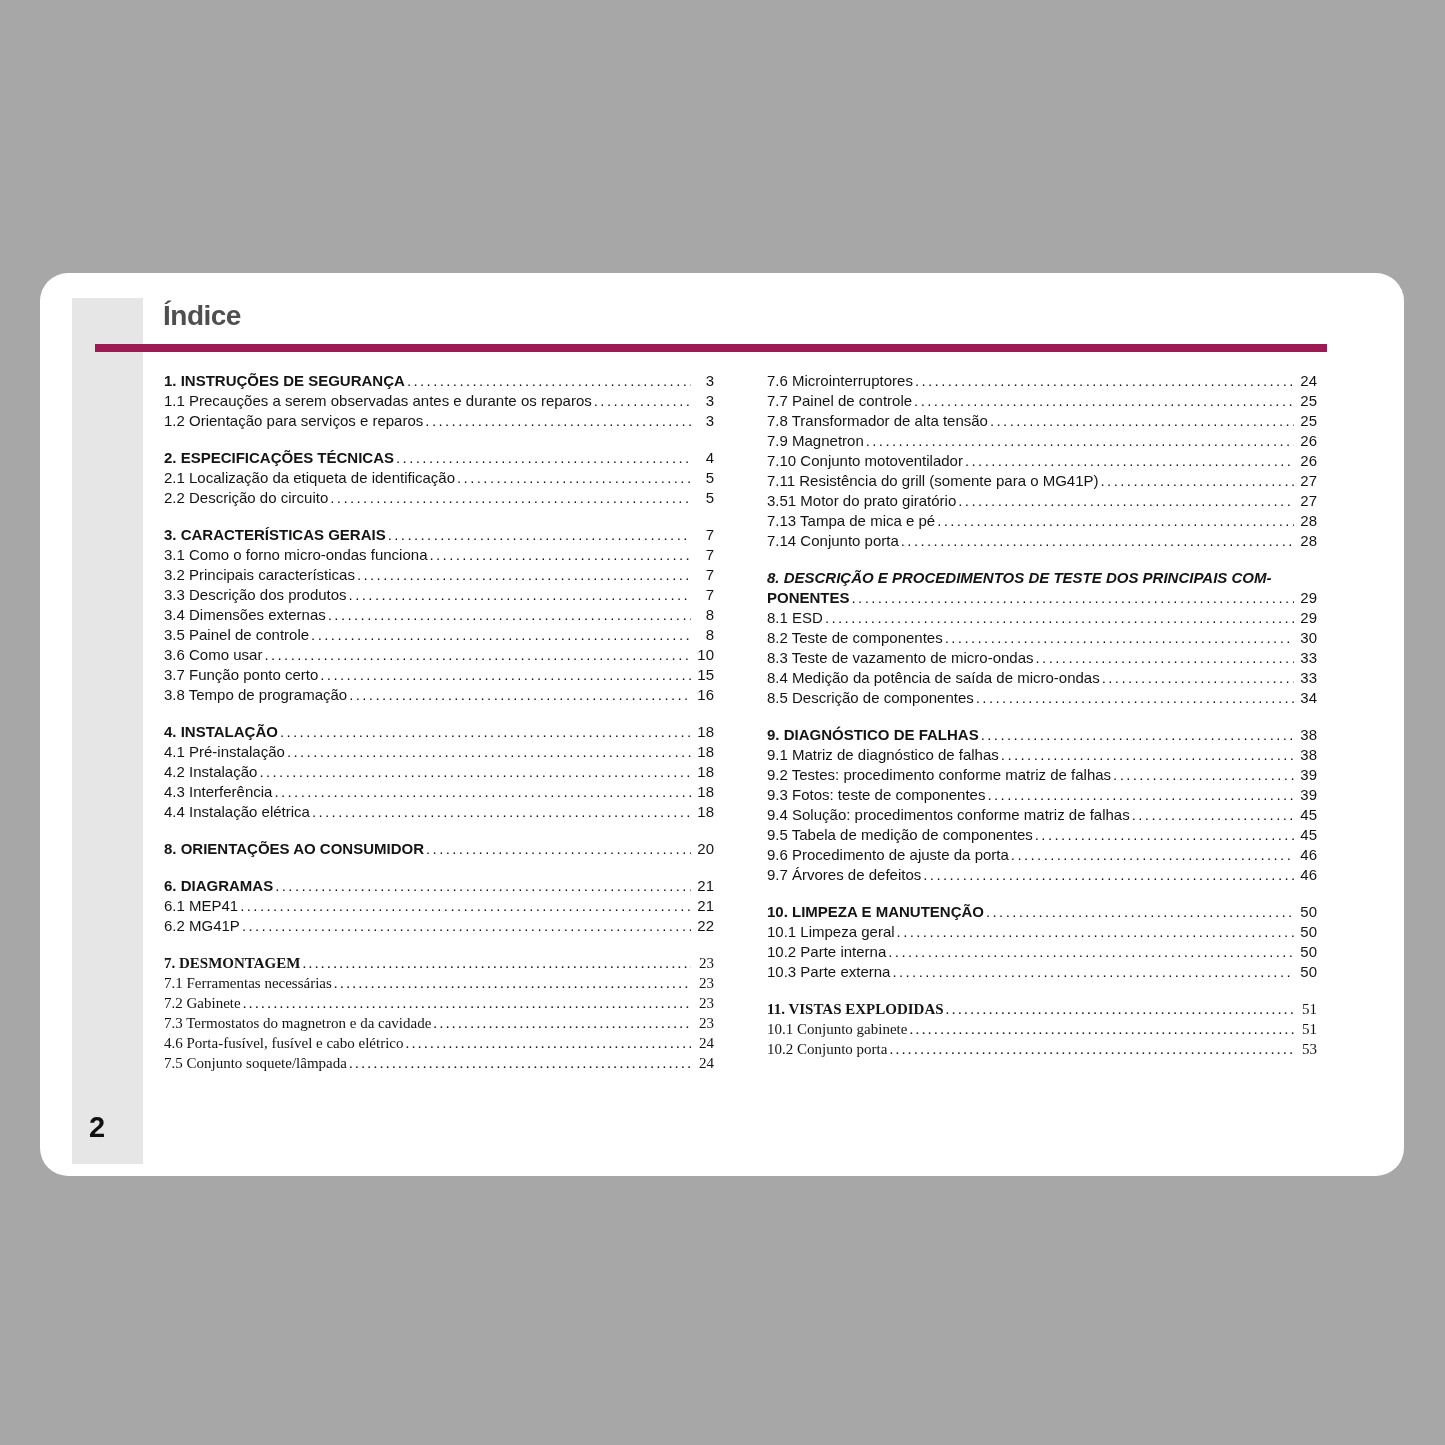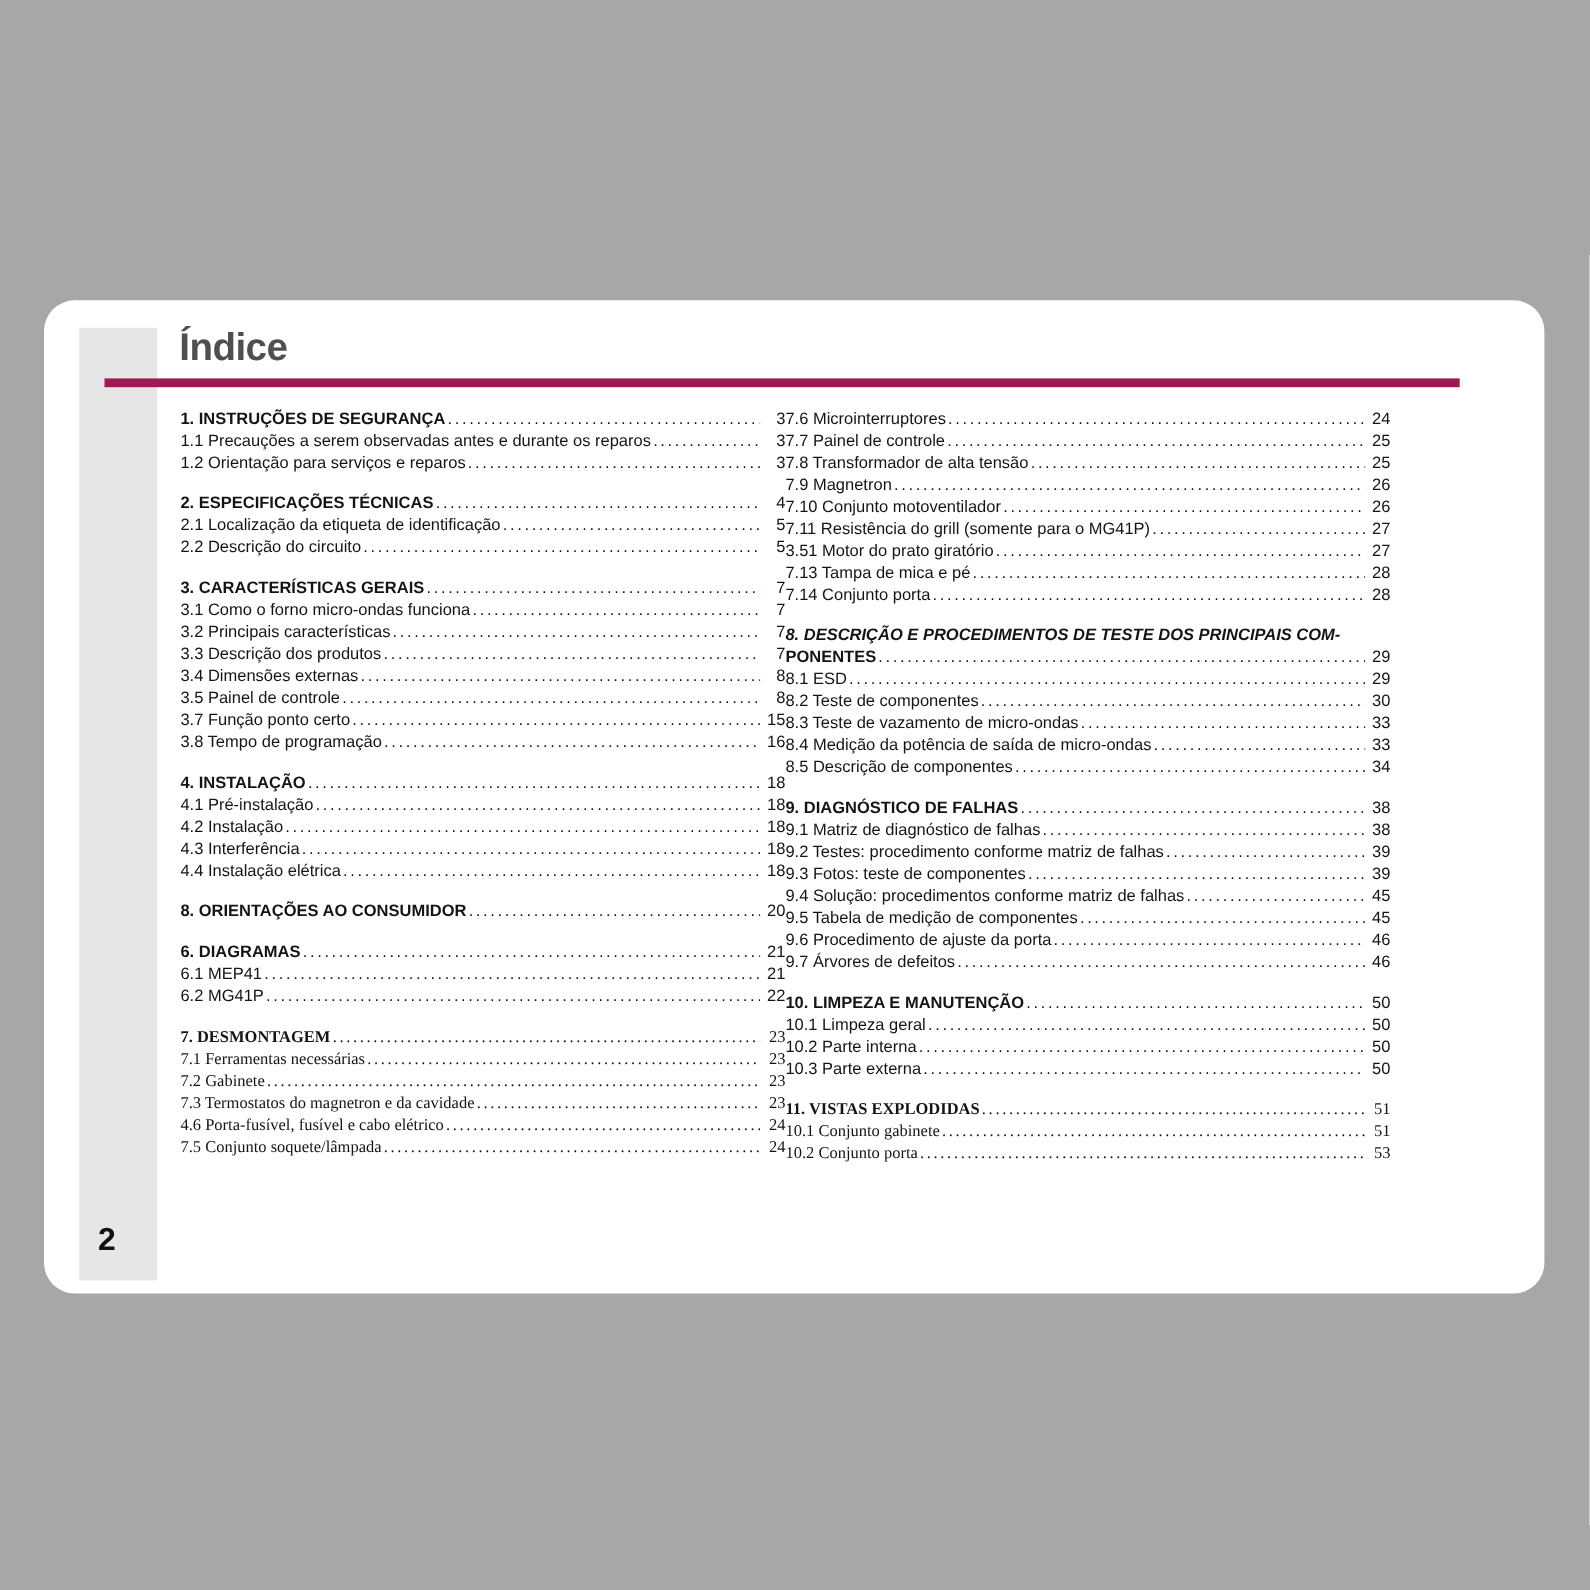--- a/index.html
+++ b/index.html
@@ -28,7 +28,7 @@
     position: absolute;
     left: 123px; top: 26px;
     margin: 0;
-    font-size: 35px;
+    font-size: 28px;
     line-height: 34px;
     font-weight: 700;
     letter-spacing: -0.5px;

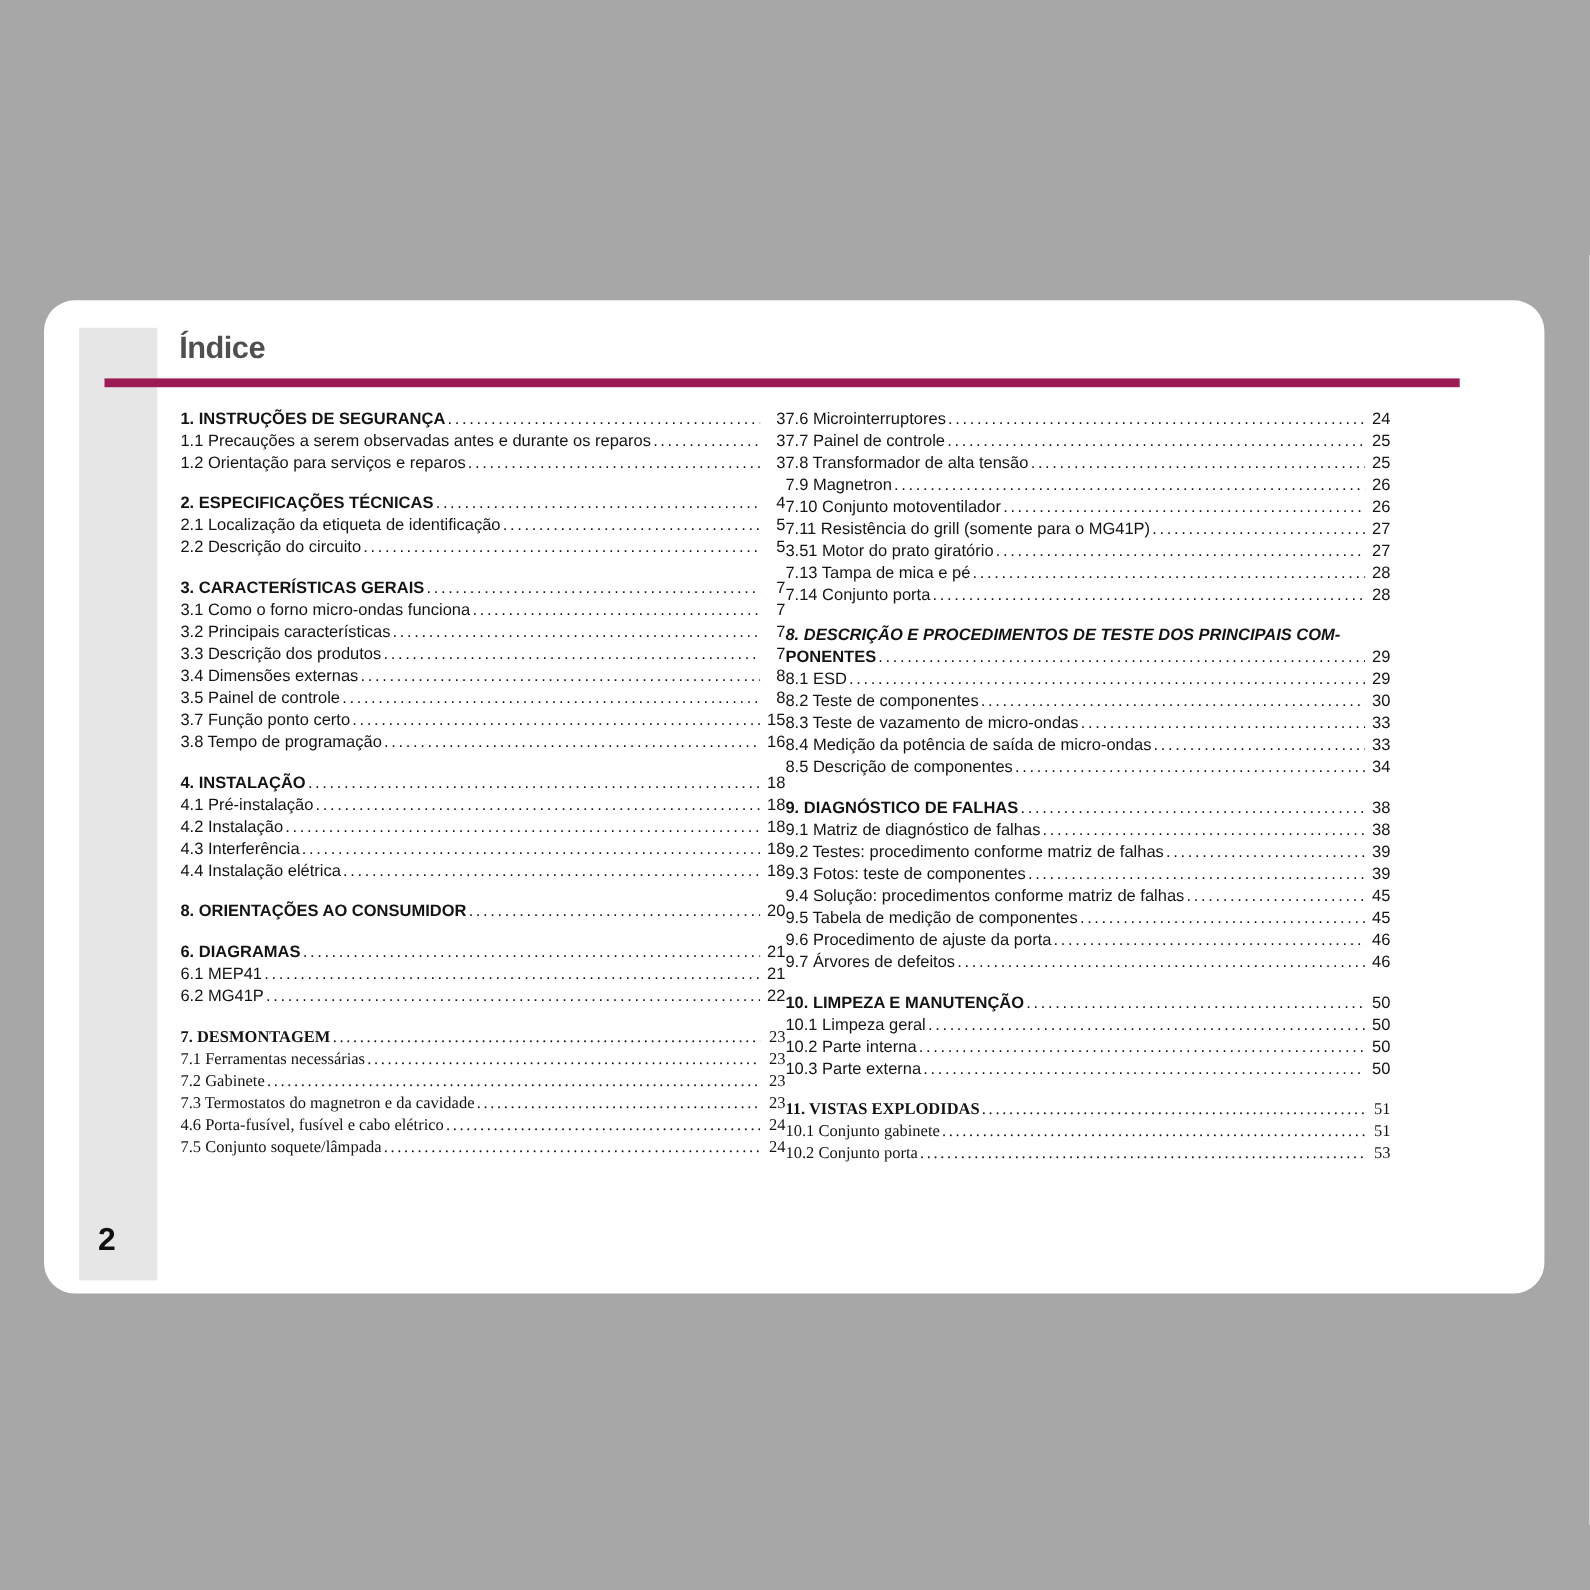--- a/index.html
+++ b/index.html
@@ -45,6 +45,7 @@
     left: 124px; top: 98px;
     width: 1206px;
     display: flex;
+    gap: 53px;
   }
   .col { width: 550px; }
   .toc-section { margin: 0 0 17px 0; }

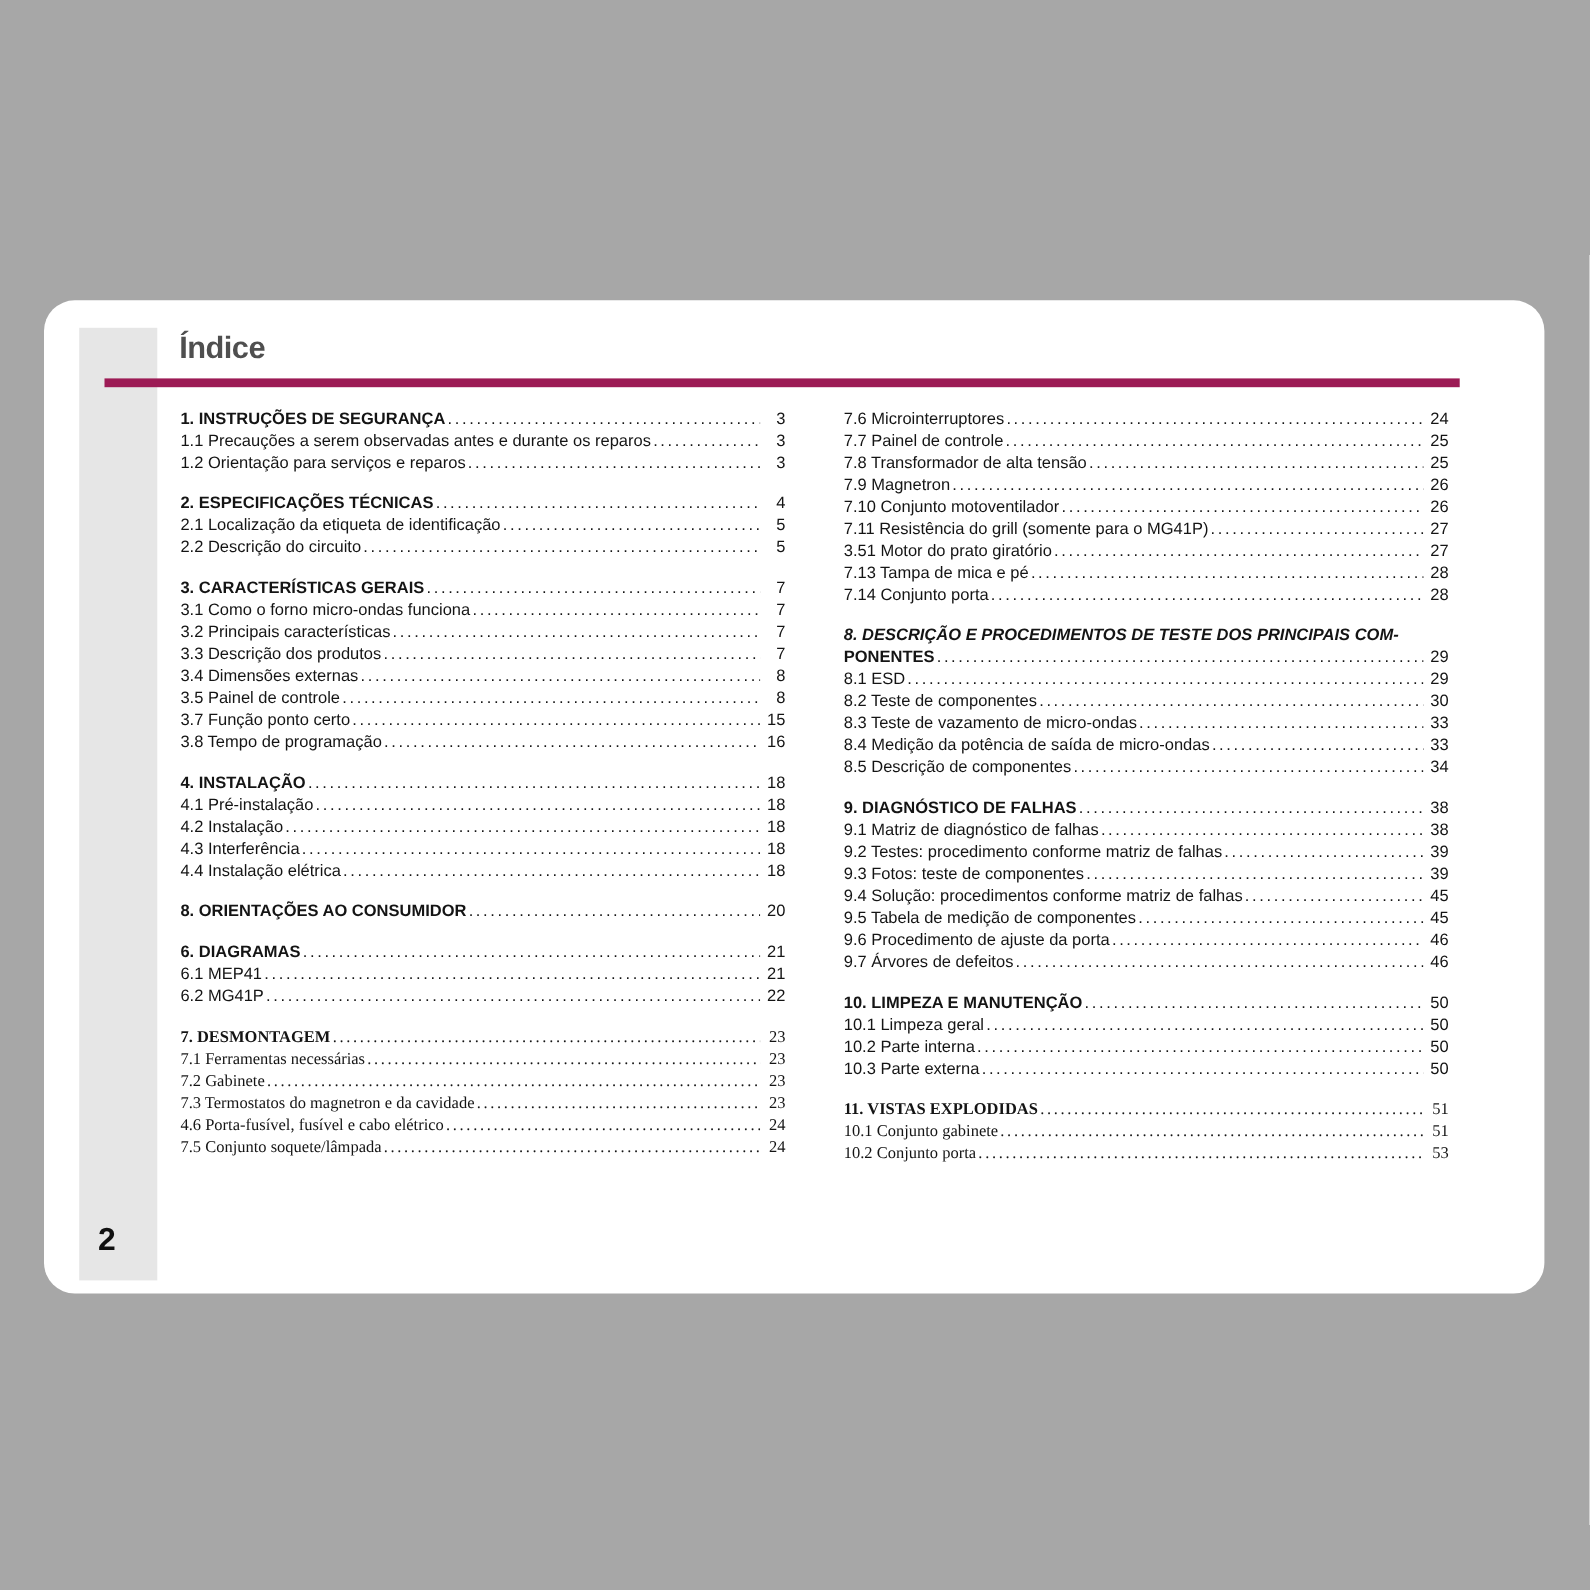--- a/index.html
+++ b/index.html
@@ -160,6 +160,11 @@
             <span class="toc-page">8</span>
           </div>
           <div class="toc-row">
+            <span class="toc-label">3.6 Como usar</span>
+            <span class="toc-dots"></span>
+            <span class="toc-page">10</span>
+          </div>
+          <div class="toc-row">
             <span class="toc-label">3.7 Função ponto certo</span>
             <span class="toc-dots"></span>
             <span class="toc-page">15</span>

